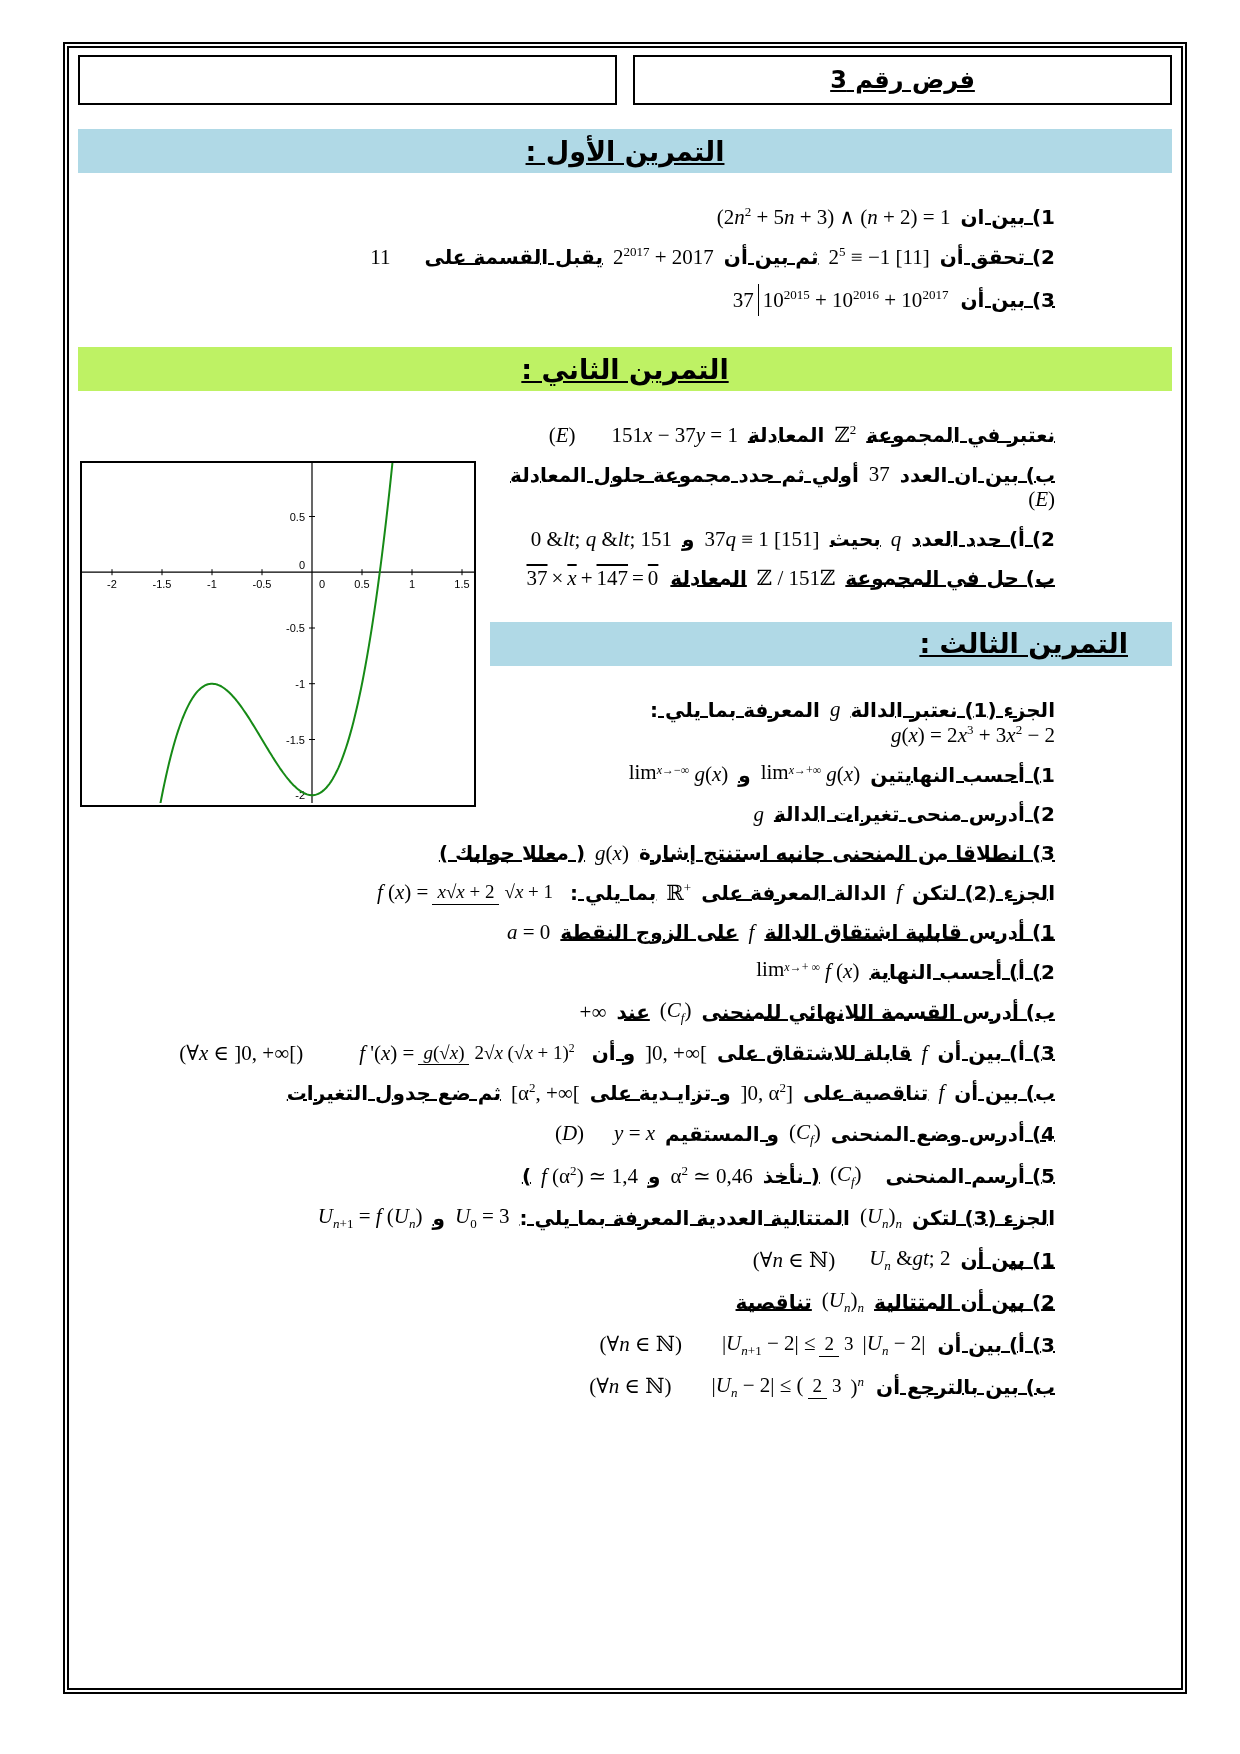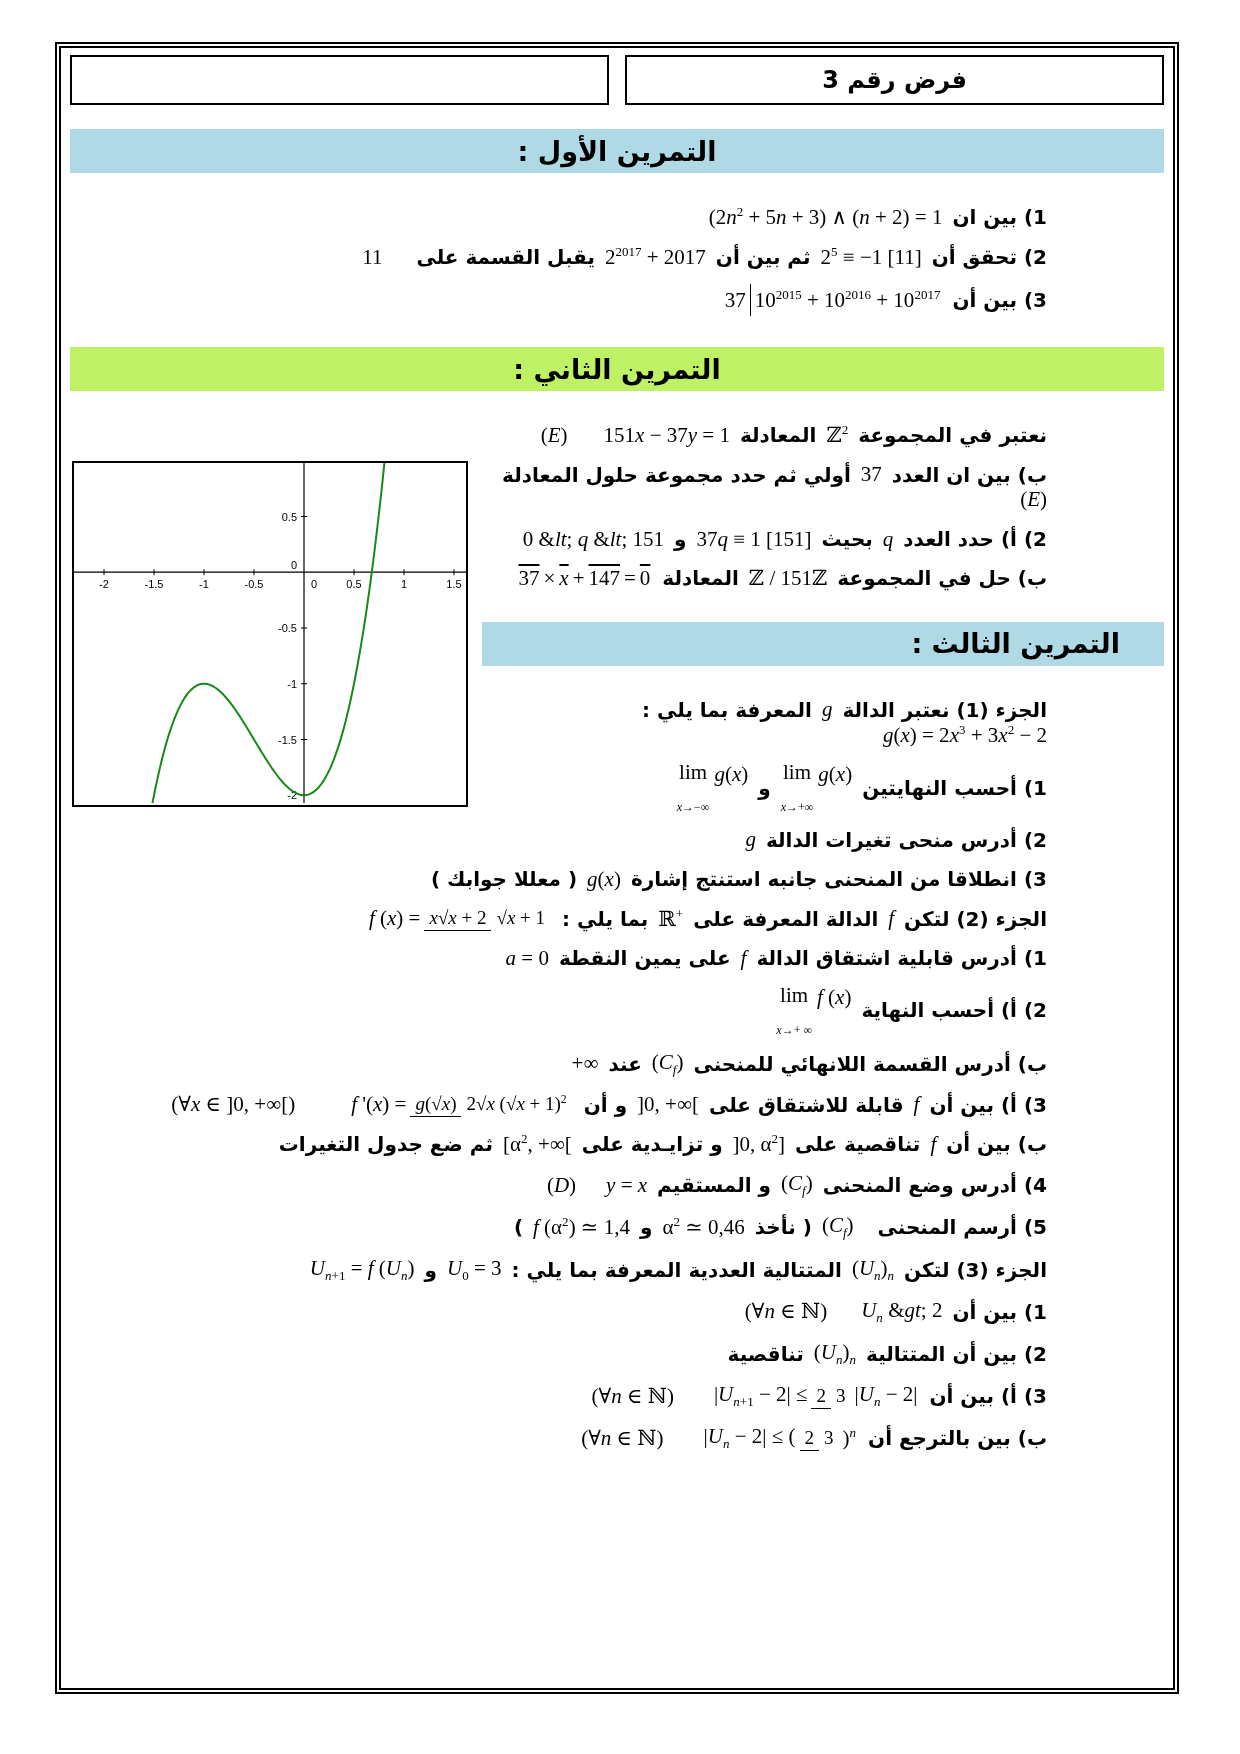--- a/index.html
+++ b/index.html
@@ -4,8 +4,8 @@
 <style>
   html,body{margin:0;padding:0;background:#fff;}
   body{width:1240px;height:1754px;position:relative;font-family:"Liberation Sans",sans-serif;color:#000;}
-  .frame{position:absolute;left:55px;top:42px;width:1124px;height:1652px;border:6px double #000;
-         box-sizing:border-box;padding:7px 9px;background:#fff;overflow:hidden;}
+  .frame{position:absolute;left:63px;top:42px;width:1124px;height:1652px;border:6px double #000;
+         box-sizing:border-box;padding:7px 9px;background:#fff;overflow:hidden;text-decoration:underline;}
   .hdr{display:flex;gap:16px;margin-bottom:10px;}
   .hbox{flex:1;border:2px solid #000;height:46px;display:flex;align-items:center;justify-content:center;
         font-family:"DejaVu Sans",sans-serif;font-weight:bold;font-size:24px;}

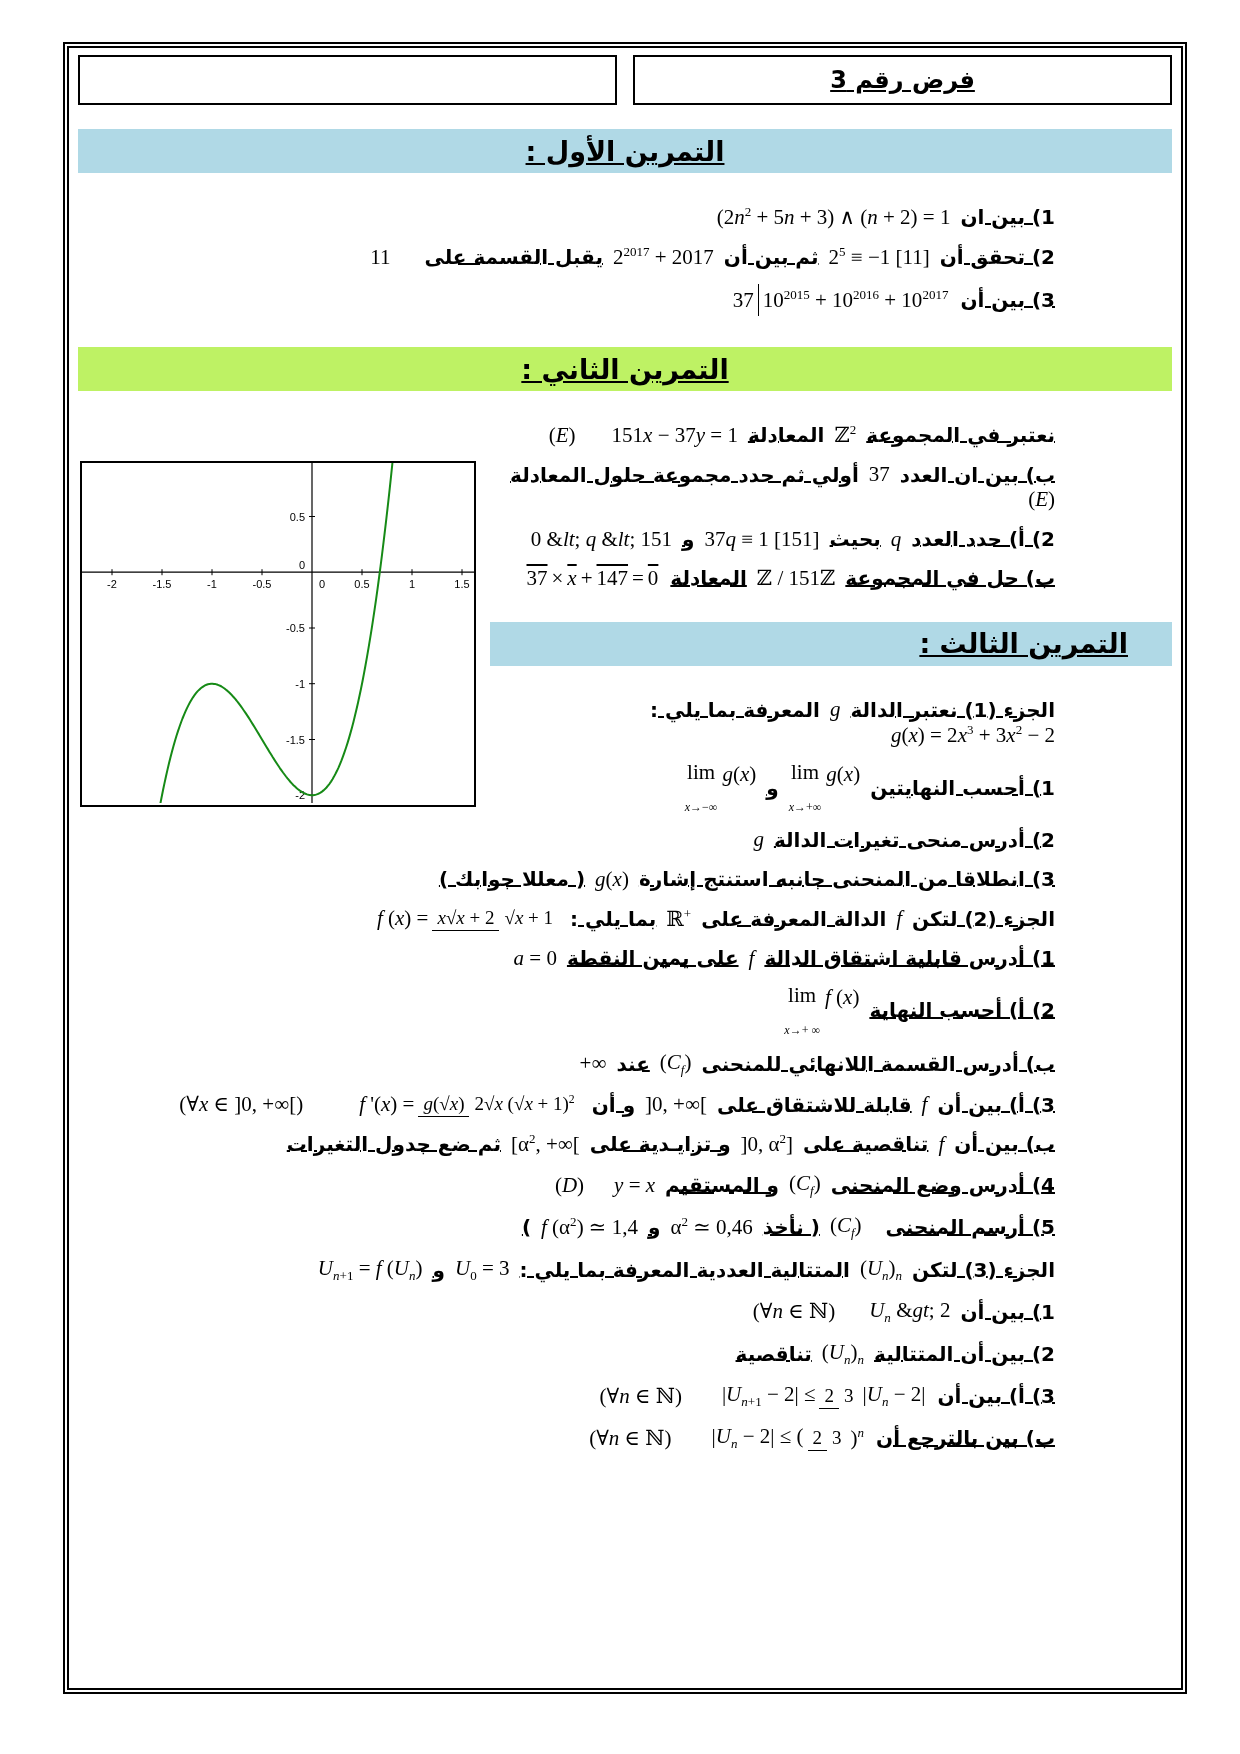--- a/index.html
+++ b/index.html
@@ -25,7 +25,7 @@
   .frac .num{border-bottom:1.6px solid #000;padding:0 5px;}
   .frac .den{padding:0 5px;}
   .limx{display:inline-flex;align-items:flex-start;gap:5px;}
-  .limw{display:inline-flex;flex-direction:column;text-align:center;line-height:1;gap:16px;}
+  .limw{display:inline-flex;flex-direction:row;text-align:center;line-height:1;}
   .limw .sub{font-size:12px;margin-top:2px;}
   .ov{text-decoration:overline;}
   .vb{width:0;border-left:1.6px solid #000;height:32px;display:inline-block;margin:0 4px;}

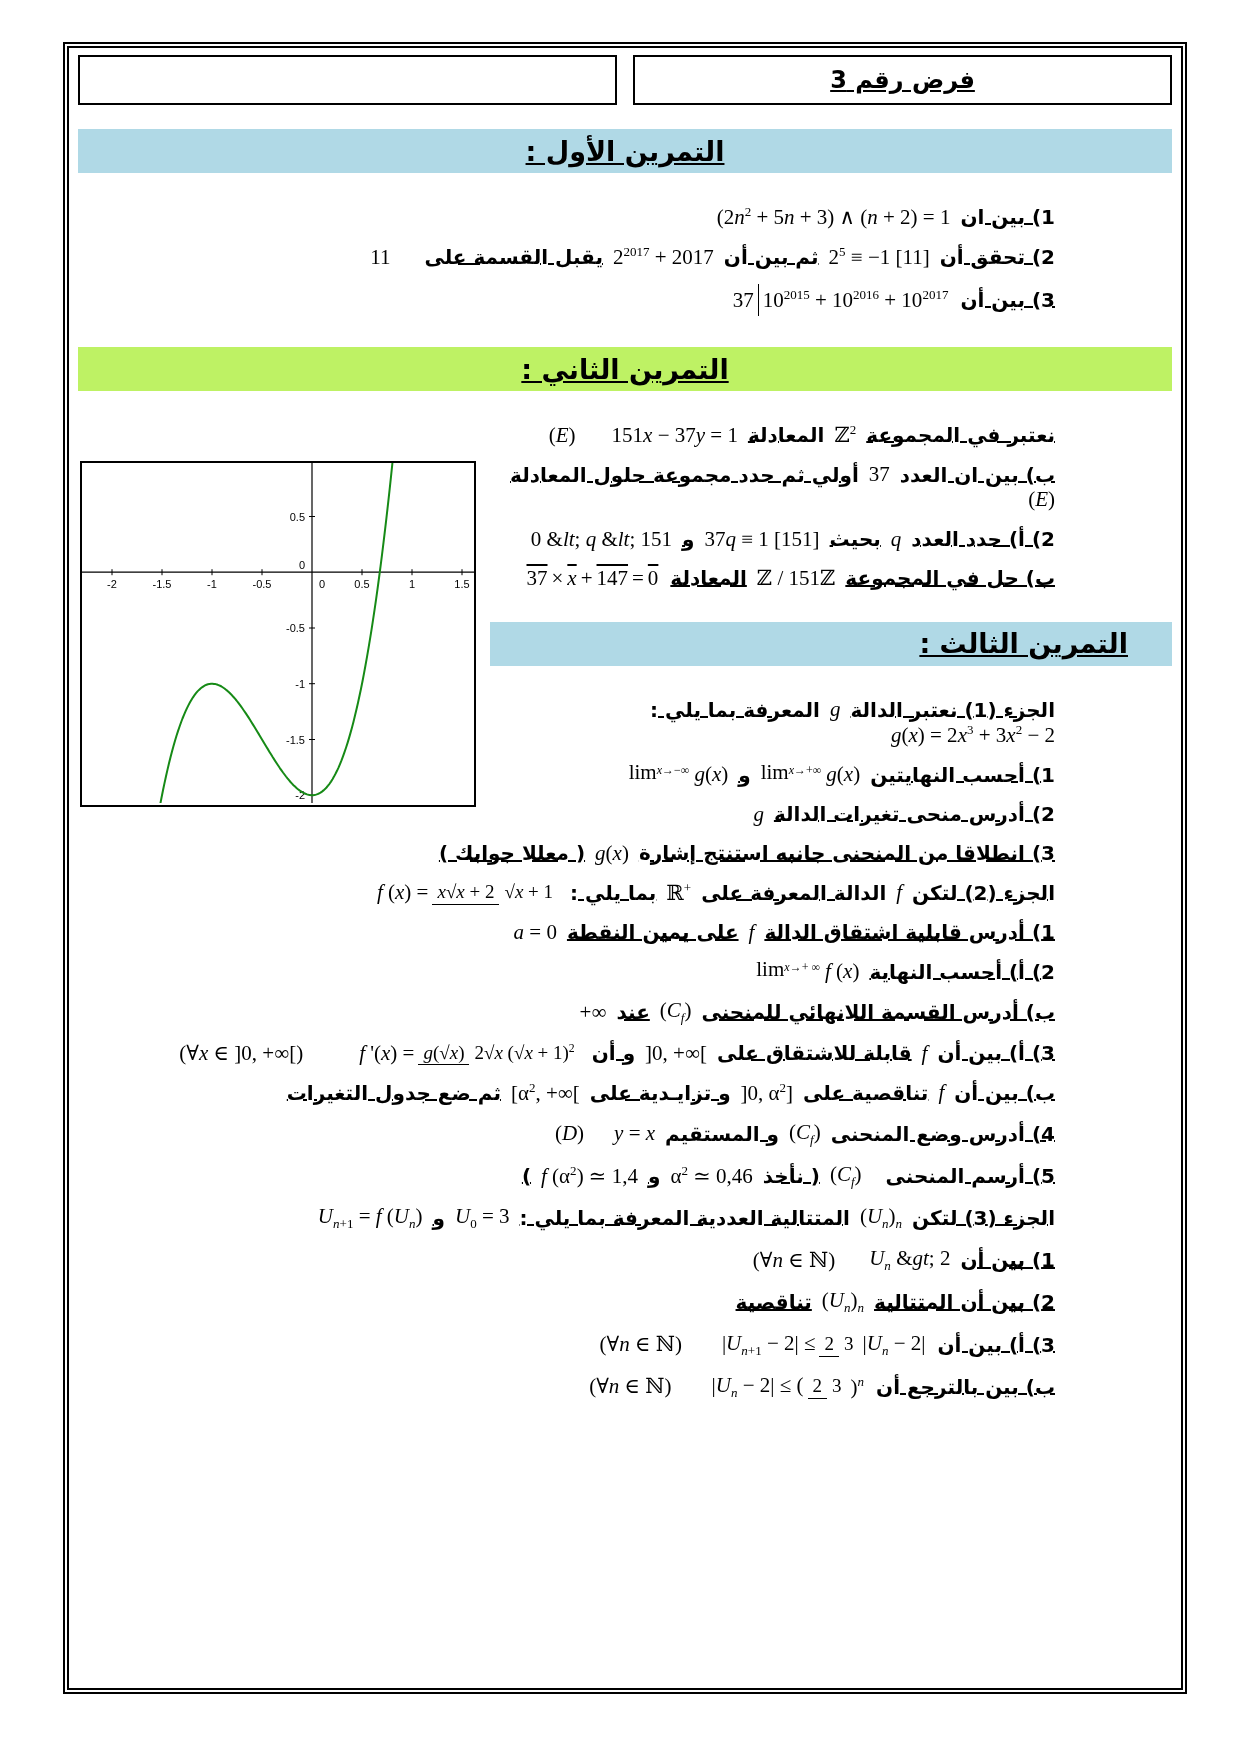--- a/index.html
+++ b/index.html
@@ -134,7 +134,7 @@
             <span class="den">√<i>x</i> + 1</span>
           </span>
         </span></div>
-      <div class="line" dir="rtl"><span class="ar">1)  أدرس قابلية اشتقاق الدالة</span><span class="math" dir="ltr"><i>f</i></span><span class="ar">على يمين النقطة</span><span class="math" dir="ltr"><i>a</i> = 0</span></div>
+      <div class="line" dir="rtl"><span class="ar">1)  أدرس قابلية اشتقاق الدالة</span><span class="math" dir="ltr"><i>f</i></span><span class="ar">على الزوج النقطة</span><span class="math" dir="ltr"><i>a</i> = 0</span></div>
       <div class="line" dir="rtl"><span class="ar">2) أ)  أحسب النهاية</span><span class="math limx" dir="ltr">
           <span class="limw">
             <span>lim</span>

